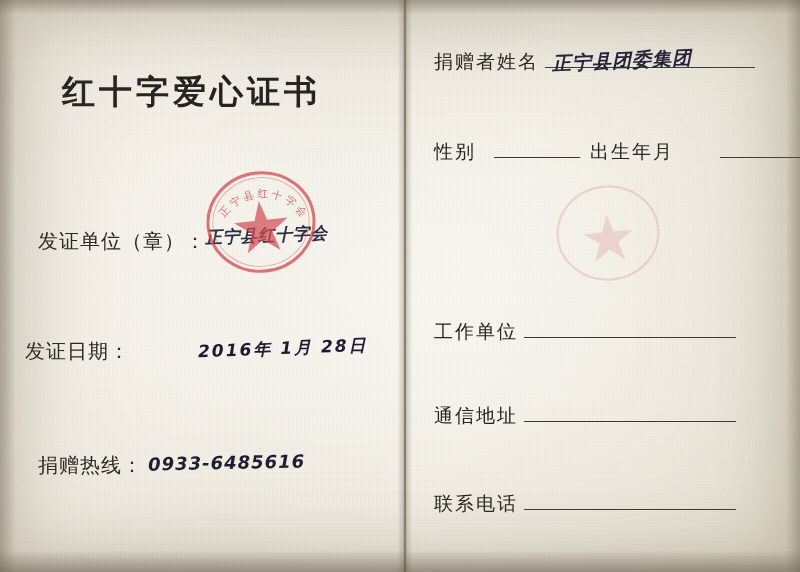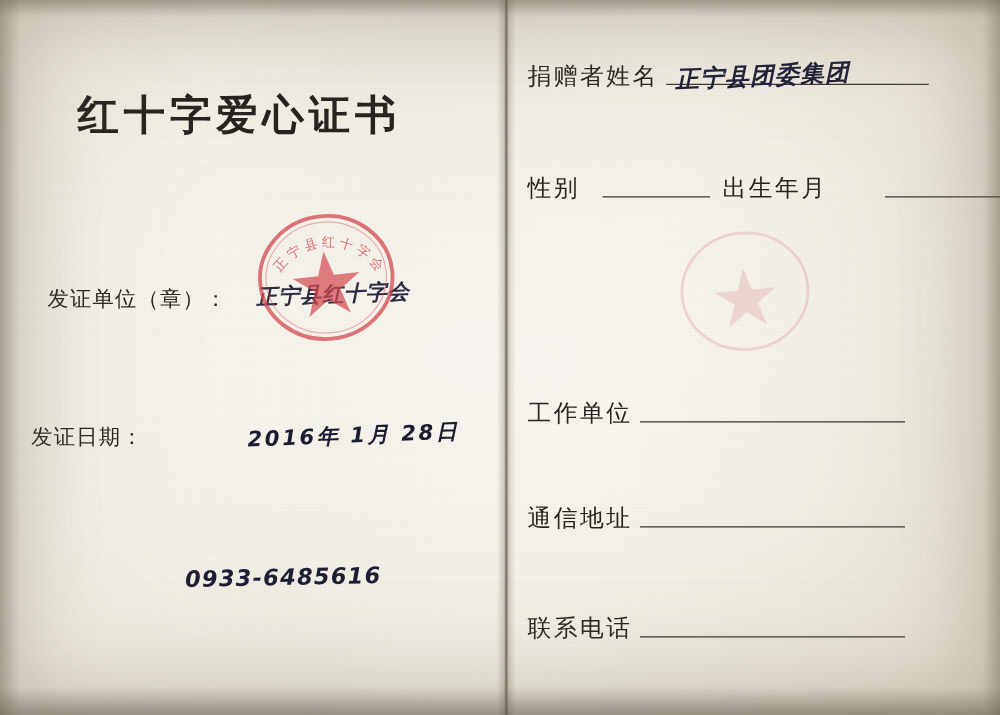--- a/index.html
+++ b/index.html
@@ -180,7 +180,7 @@
   
   .page-right {
     position: absolute;
-    left: 400px; top: 0;
+    left: 412px; top: 0;
     width: 388px; height: 572px;
   }
   .r-row {

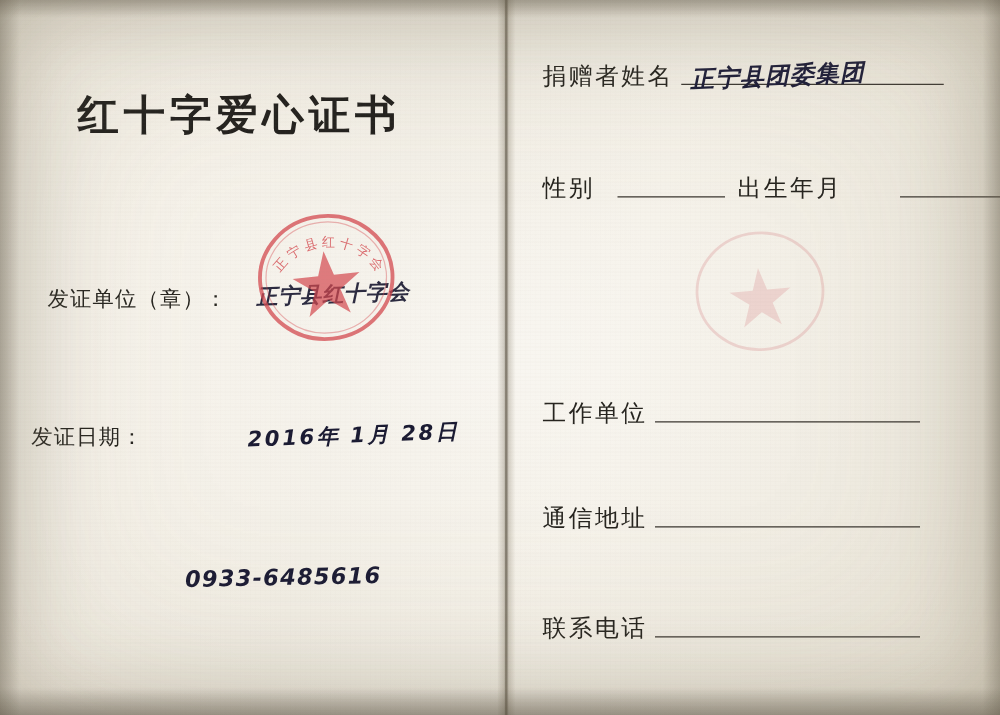--- a/index.html
+++ b/index.html
@@ -107,7 +107,7 @@
   }
   .field-row {
     position: absolute;
-    font-size: 17px;
+    font-size: 20px;
     color: #26241f;
     font-family: "DejaVu Serif", "Liberation Serif", serif;
     white-space: nowrap;

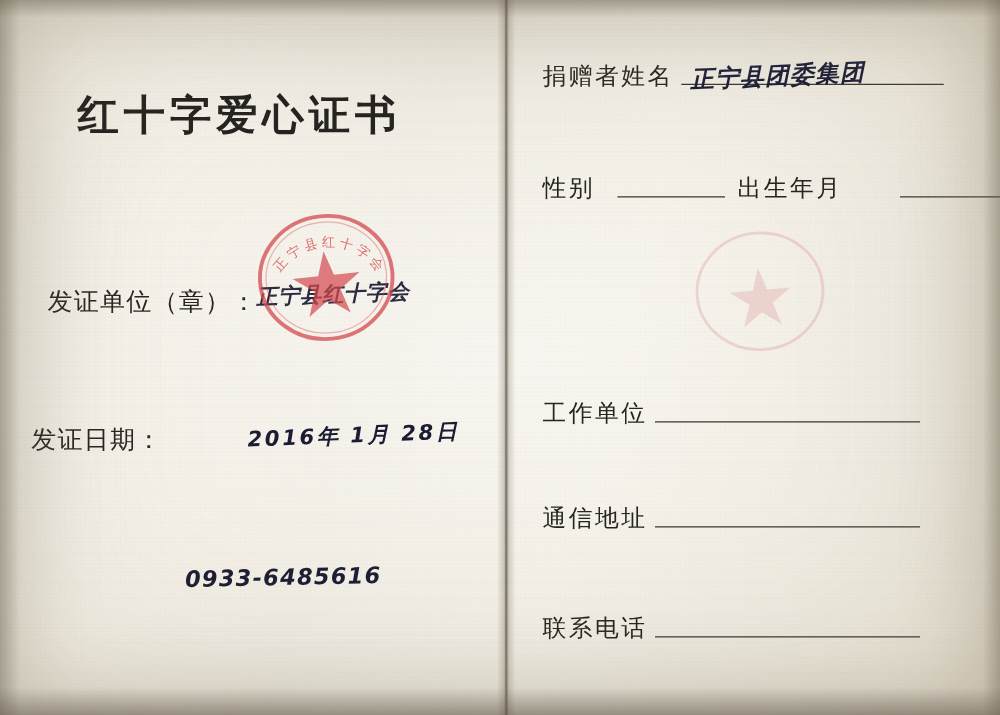--- a/index.html
+++ b/index.html
@@ -231,6 +231,7 @@
     <div class="field-row date-row">发证日期：</div>
     <div class="hand hand-date">2016年 1月 28日</div>
 
+    <div class="field-row hotline-row">捐赠热线：</div>
     <div class="hand-hotline">0933-6485616</div>
 
     <div class="stamp">

